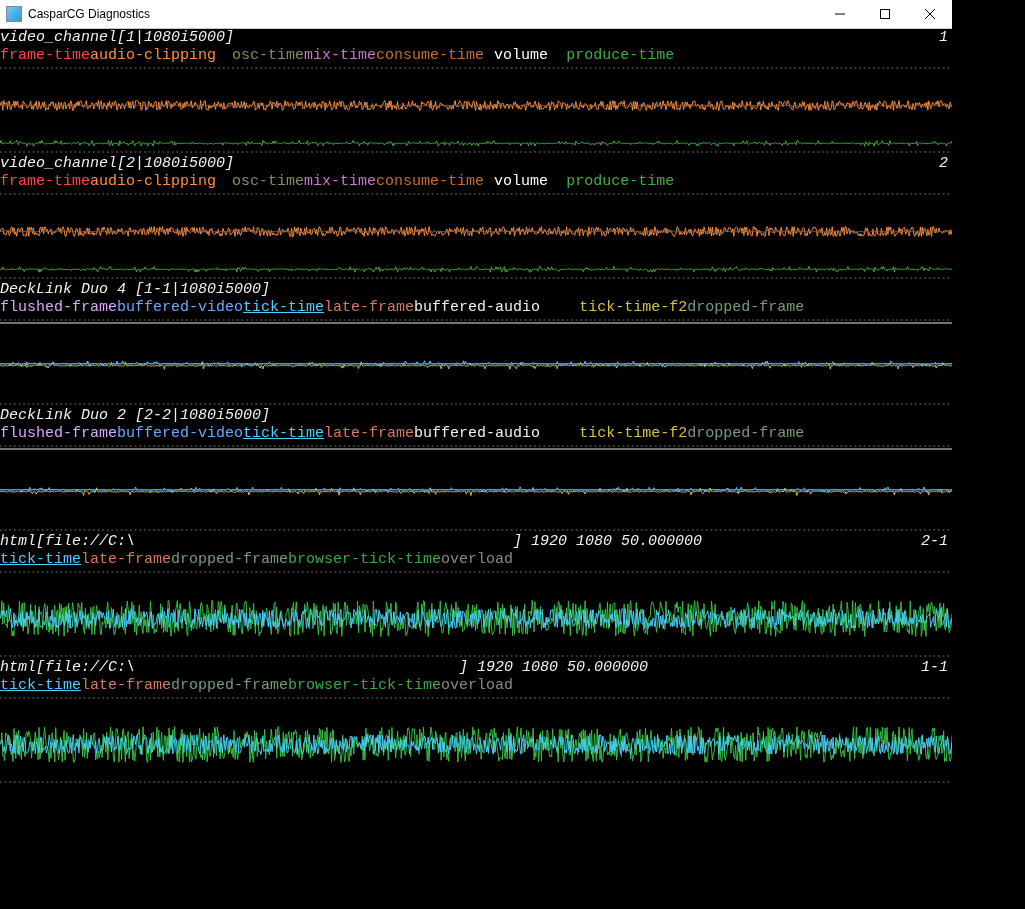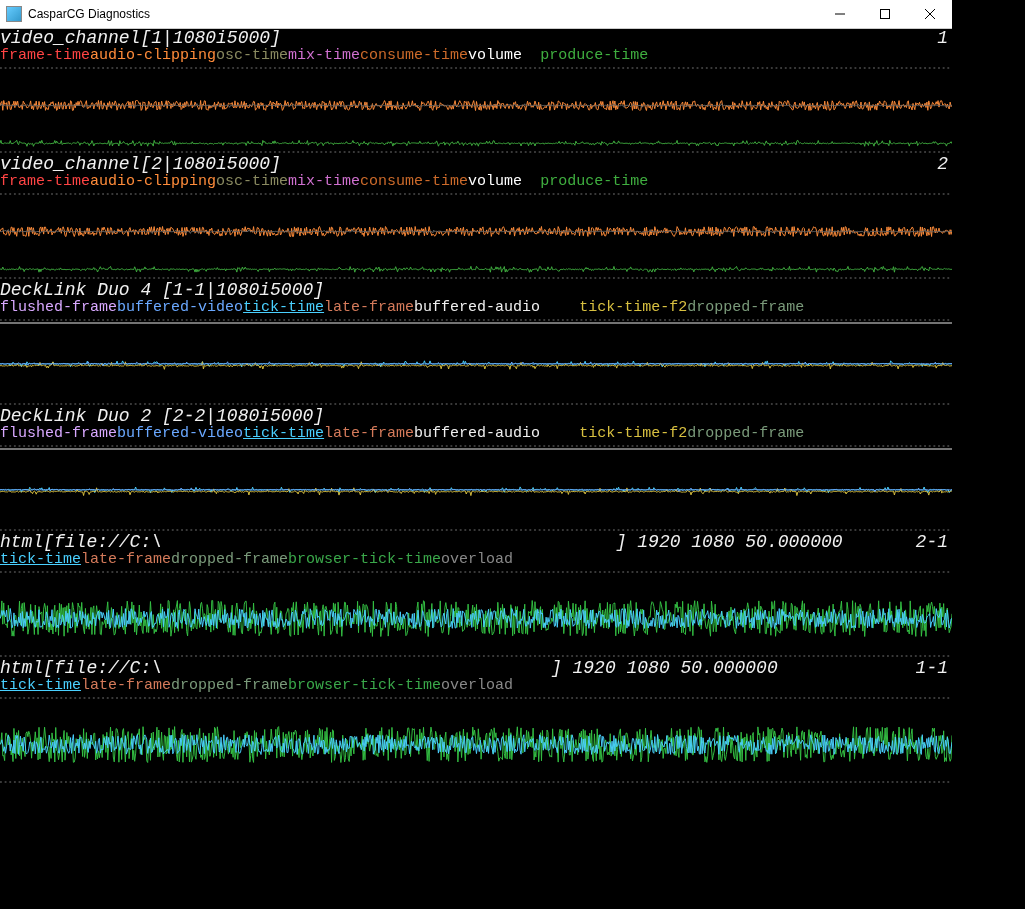--- a/index.html
+++ b/index.html
@@ -12,7 +12,7 @@
   .winbtn svg{width:10px;height:10px;stroke:#000;stroke-width:1;fill:none;}
   .content{flex:1;background:#000;overflow:hidden;}
   .panel{position:relative;}
-  .hdr{display:flex;justify-content:space-between;align-items:baseline;padding:0 4px 0 0;font-style:italic;color:#f0f0f0;font-size:18px;line-height:18px;}
+  .hdr{display:flex;justify-content:space-between;align-items:baseline;padding:0 4px 0 0;font-style:italic;color:#f0f0f0;font-size:15px;line-height:18px;}
   .hdr .name{white-space:pre;}
   .hdr .idx{font-style:italic;}
   .legend{padding:0 0 0 0;font-style:normal;font-size:15px;line-height:18px;white-space:nowrap;}

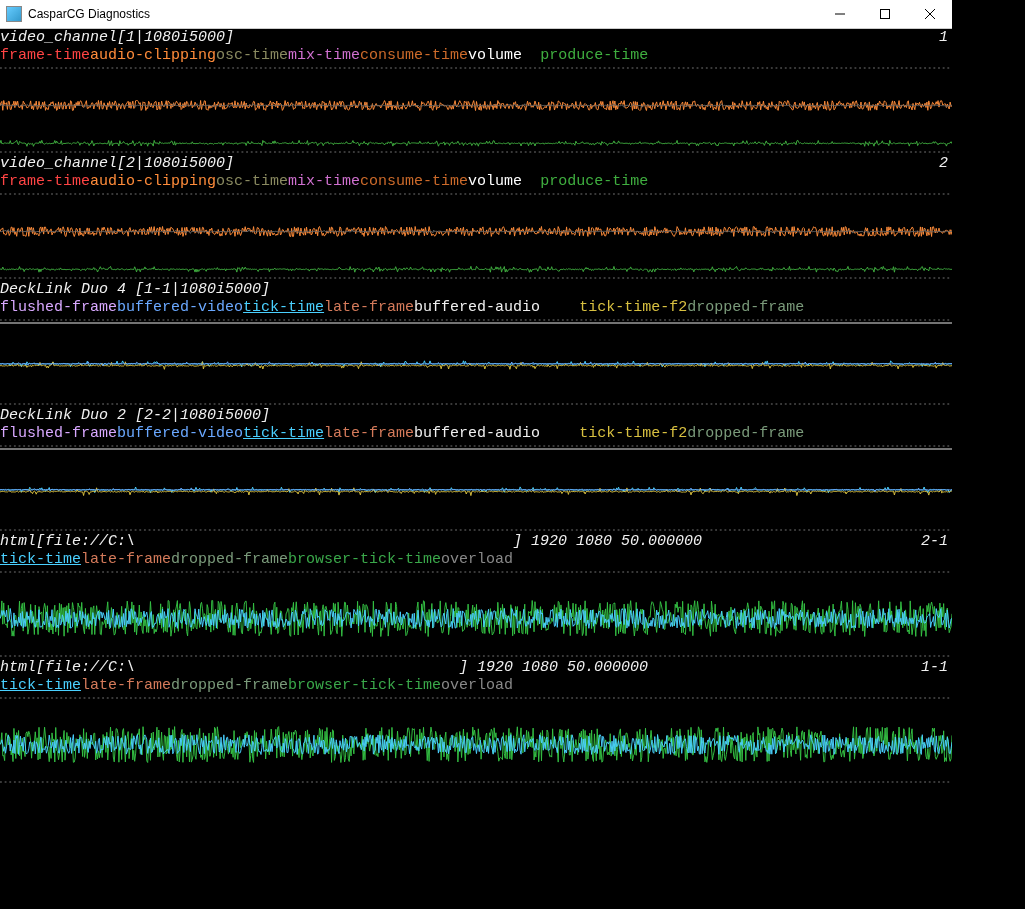--- a/index.html
+++ b/index.html
@@ -21,7 +21,7 @@
   .dashline{stroke:#777;stroke-width:1;stroke-dasharray:2 3;}
   .c-frame-time{color:#ff4444;}
   .c-audio-clipping{color:#ff8c3a;}
-  .c-osc-time{color:#8a8a60;}
+  .c-osc-time{color:#8a8a60;margin-left:16px;}
   .c-mix-time{color:#d070d0;}
   .c-consume-time{color:#cc6a2a;}
   .c-volume{color:#ffffff;}

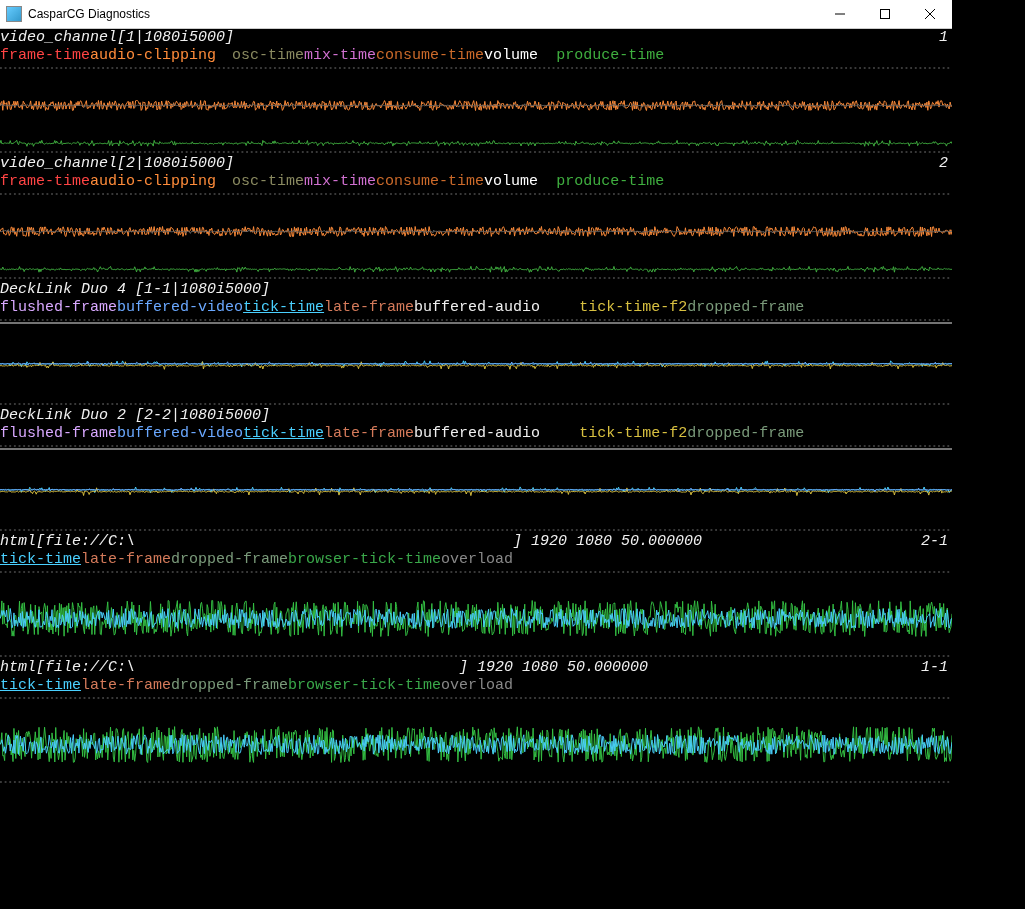--- a/index.html
+++ b/index.html
@@ -24,7 +24,7 @@
   .c-osc-time{color:#8a8a60;margin-left:16px;}
   .c-mix-time{color:#d070d0;}
   .c-consume-time{color:#cc6a2a;}
-  .c-volume{color:#ffffff;}
+  .c-volume{color:#ffffff;margin-left:10px;}
   .c-produce-time{color:#3fae3f;margin-left:18px;}
   .c-flushed-frame{color:#d8a8ff;}
   .c-buffered-video{color:#6aa8ff;}

